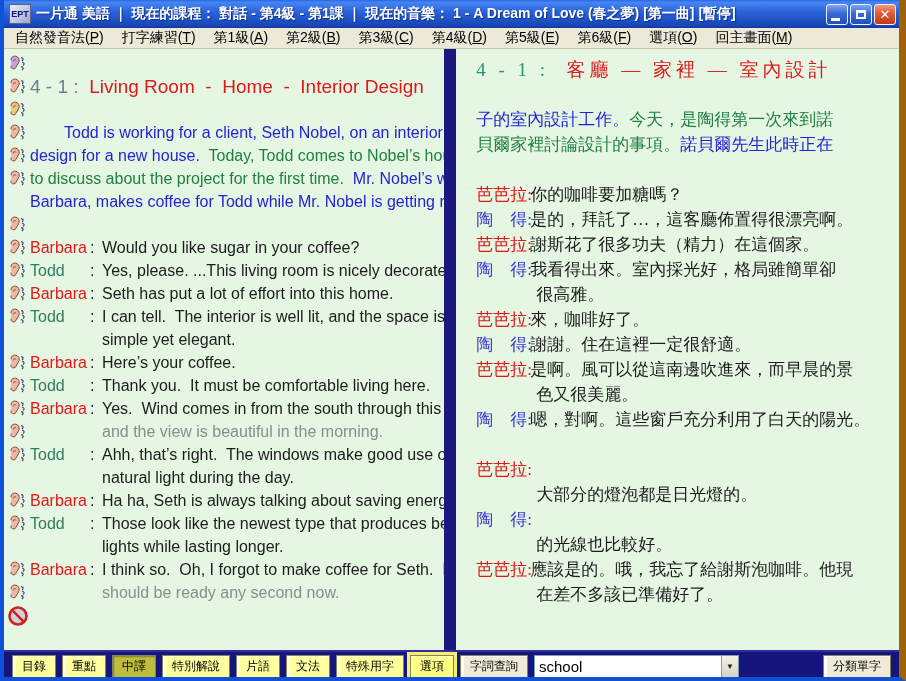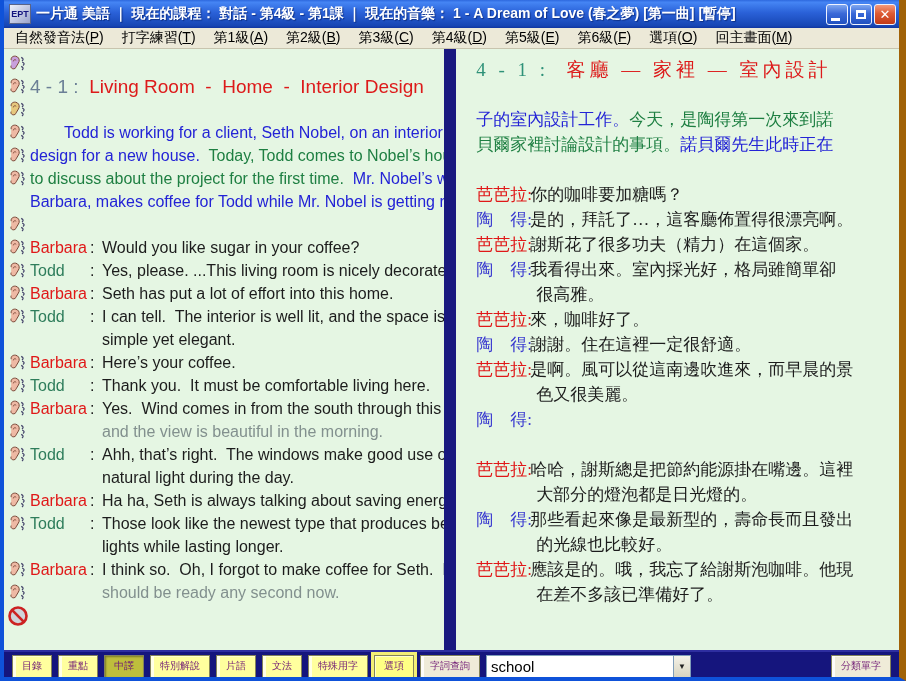--- a/index.html
+++ b/index.html
@@ -292,7 +292,7 @@
         <div class="line"><span class="txt"><span class="dname" style="color: var(--name_blue);">陶　得:</span><span class="seg" style="color: var(--text_black);">謝謝。住在這裡一定很舒適。</span></span></div>
         <div class="line"><span class="txt"><span class="dname" style="color: var(--name_red);">芭芭拉:</span><span class="seg" style="color: var(--text_black);">是啊。風可以從這南邊吹進來，而早晨的景</span></span></div>
         <div class="line ind-cont"><span class="txt"><span class="seg" style="color: var(--text_black);">色又很美麗。</span></span></div>
-        <div class="line"><span class="txt"><span class="dname" style="color: var(--name_blue);">陶　得:</span></span></div>
+        <div class="line"><span class="txt"><span class="dname" style="color: var(--name_blue);">陶　得:</span><span class="seg" style="color: var(--text_black);">嗯，對啊。這些窗戶充分利用了白天的陽光。</span></span></div>
         <div class="line"><span class="txt"></span></div>
         <div class="line"><span class="txt"><span class="dname" style="color: var(--name_red);">芭芭拉:</span><span class="seg" style="color: var(--text_black);">哈哈，謝斯總是把節約能源掛在嘴邊。這裡</span></span></div>
         <div class="line ind-cont"><span class="txt"><span class="seg" style="color: var(--text_black);">大部分的燈泡都是日光燈的。</span></span></div>

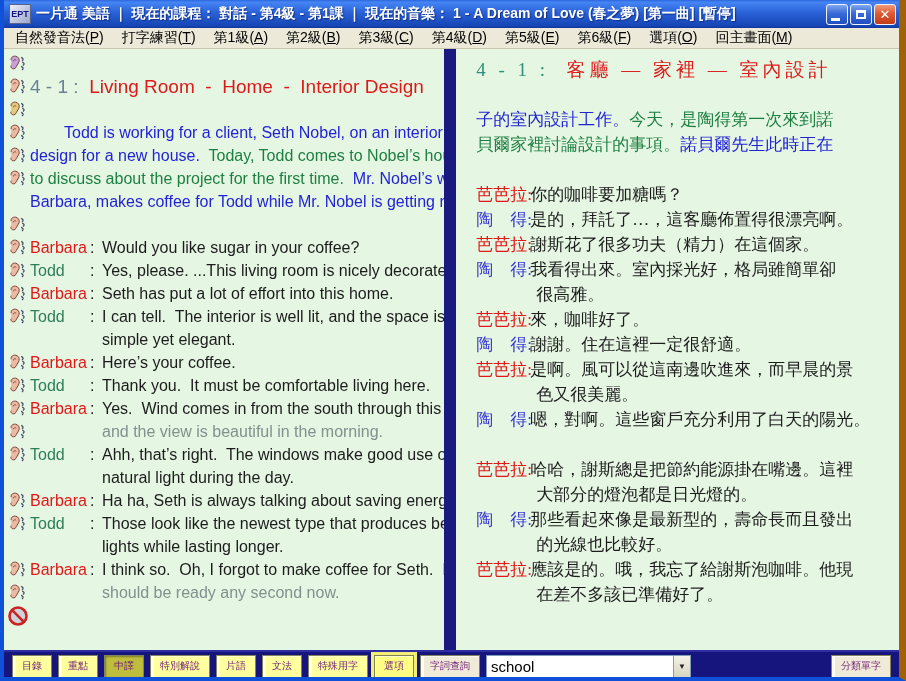--- a/index.html
+++ b/index.html
@@ -294,7 +294,7 @@
         <div class="line ind-cont"><span class="txt"><span class="seg" style="color: var(--text_black);">色又很美麗。</span></span></div>
         <div class="line"><span class="txt"><span class="dname" style="color: var(--name_blue);">陶　得:</span><span class="seg" style="color: var(--text_black);">嗯，對啊。這些窗戶充分利用了白天的陽光。</span></span></div>
         <div class="line"><span class="txt"></span></div>
-        <div class="line"><span class="txt"><span class="dname" style="color: var(--name_red);">芭芭拉:</span><span class="seg" style="color: var(--text_black);">哈哈，謝斯總是把節約能源掛在嘴邊。這裡</span></span></div>
+        <div class="line"><span class="txt"><span class="dname" style="color: var(--name_red);">芭芭拉:</span></span></div>
         <div class="line ind-cont"><span class="txt"><span class="seg" style="color: var(--text_black);">大部分的燈泡都是日光燈的。</span></span></div>
         <div class="line"><span class="txt"><span class="dname" style="color: var(--name_blue);">陶　得:</span><span class="seg" style="color: var(--text_black);">那些看起來像是最新型的，壽命長而且發出</span></span></div>
         <div class="line ind-cont"><span class="txt"><span class="seg" style="color: var(--text_black);">的光線也比較好。</span></span></div>

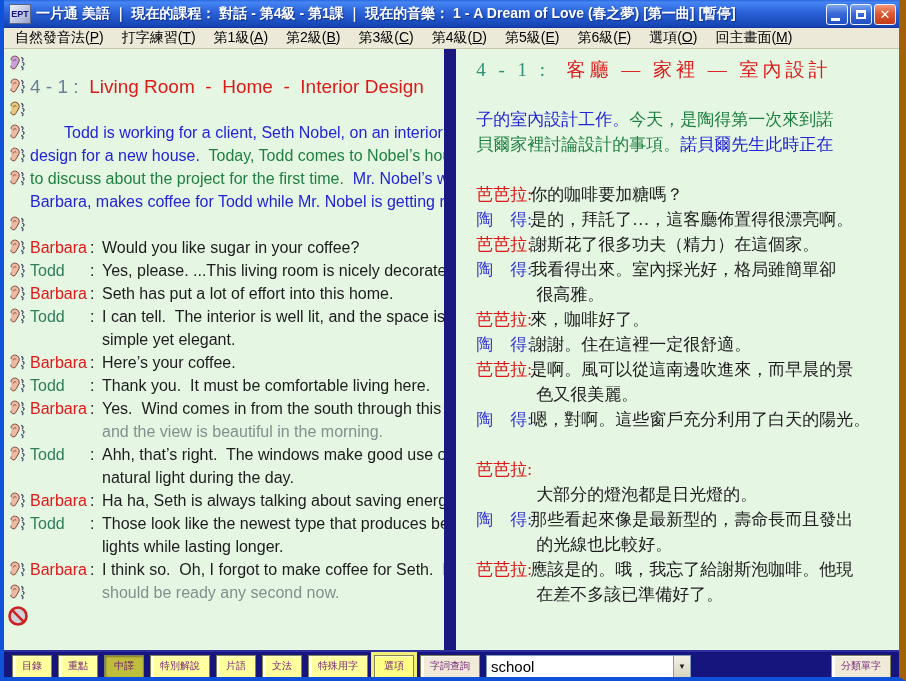--- a/index.html
+++ b/index.html
@@ -296,7 +296,7 @@
         <div class="line"><span class="txt"></span></div>
         <div class="line"><span class="txt"><span class="dname" style="color: var(--name_red);">芭芭拉:</span></span></div>
         <div class="line ind-cont"><span class="txt"><span class="seg" style="color: var(--text_black);">大部分的燈泡都是日光燈的。</span></span></div>
-        <div class="line"><span class="txt"><span class="dname" style="color: var(--name_blue);">陶　得:</span><span class="seg" style="color: var(--text_black);">那些看起來像是最新型的，壽命長而且發出</span></span></div>
+        <div class="line"><span class="txt"><span class="dname" style="color: var(--name_blue);">陶　得:</span></span></div>
         <div class="line ind-cont"><span class="txt"><span class="seg" style="color: var(--text_black);">的光線也比較好。</span></span></div>
         <div class="line"><span class="txt"><span class="dname" style="color: var(--name_red);">芭芭拉:</span><span class="seg" style="color: var(--text_black);">應該是的。哦，我忘了給謝斯泡咖啡。他現</span></span></div>
         <div class="line ind-cont"><span class="txt"><span class="seg" style="color: var(--text_black);">在差不多該已準備好了。</span></span></div>

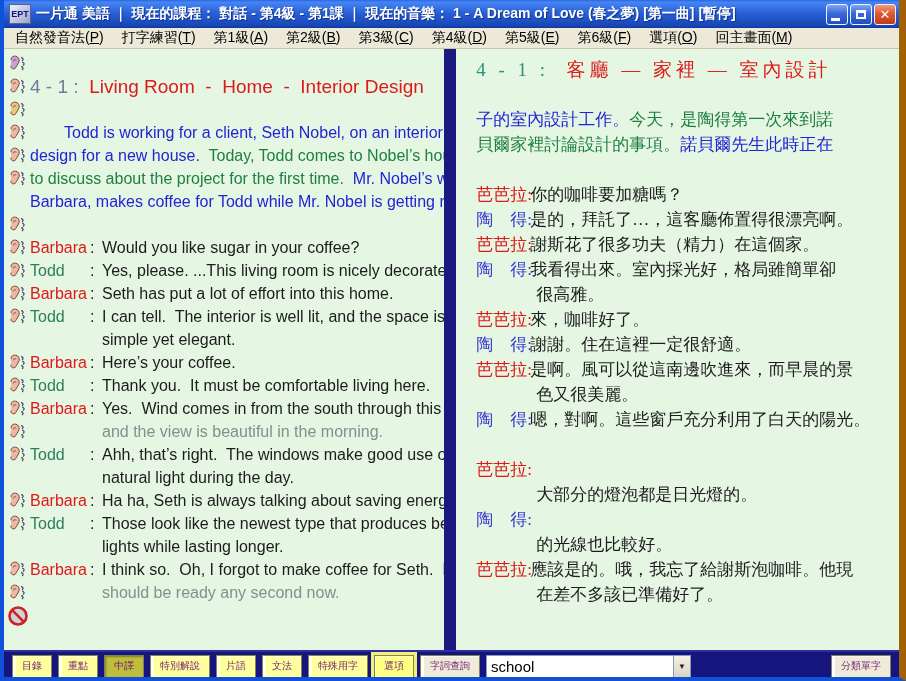--- a/index.html
+++ b/index.html
@@ -71,7 +71,7 @@
     padding:0 8px;gap:6px;border-top:2px solid #2e2ea0;box-sizing:border-box;
   }
   .tb{
-    height:23px;padding:0 9px;font-size:10px;color:#701a75;white-space:nowrap;
+    height:23px;padding:0 9px;font-size:12px;color:#000000;white-space:nowrap;
     background:var(--button_yellow);border:1px solid #83835a;
     box-shadow:inset 3px 0 0 rgba(255,255,255,.75), inset 0 1px 0 rgba(255,255,255,.5);
     font-family:"Liberation Sans","DejaVu Sans",sans-serif;cursor:default;

